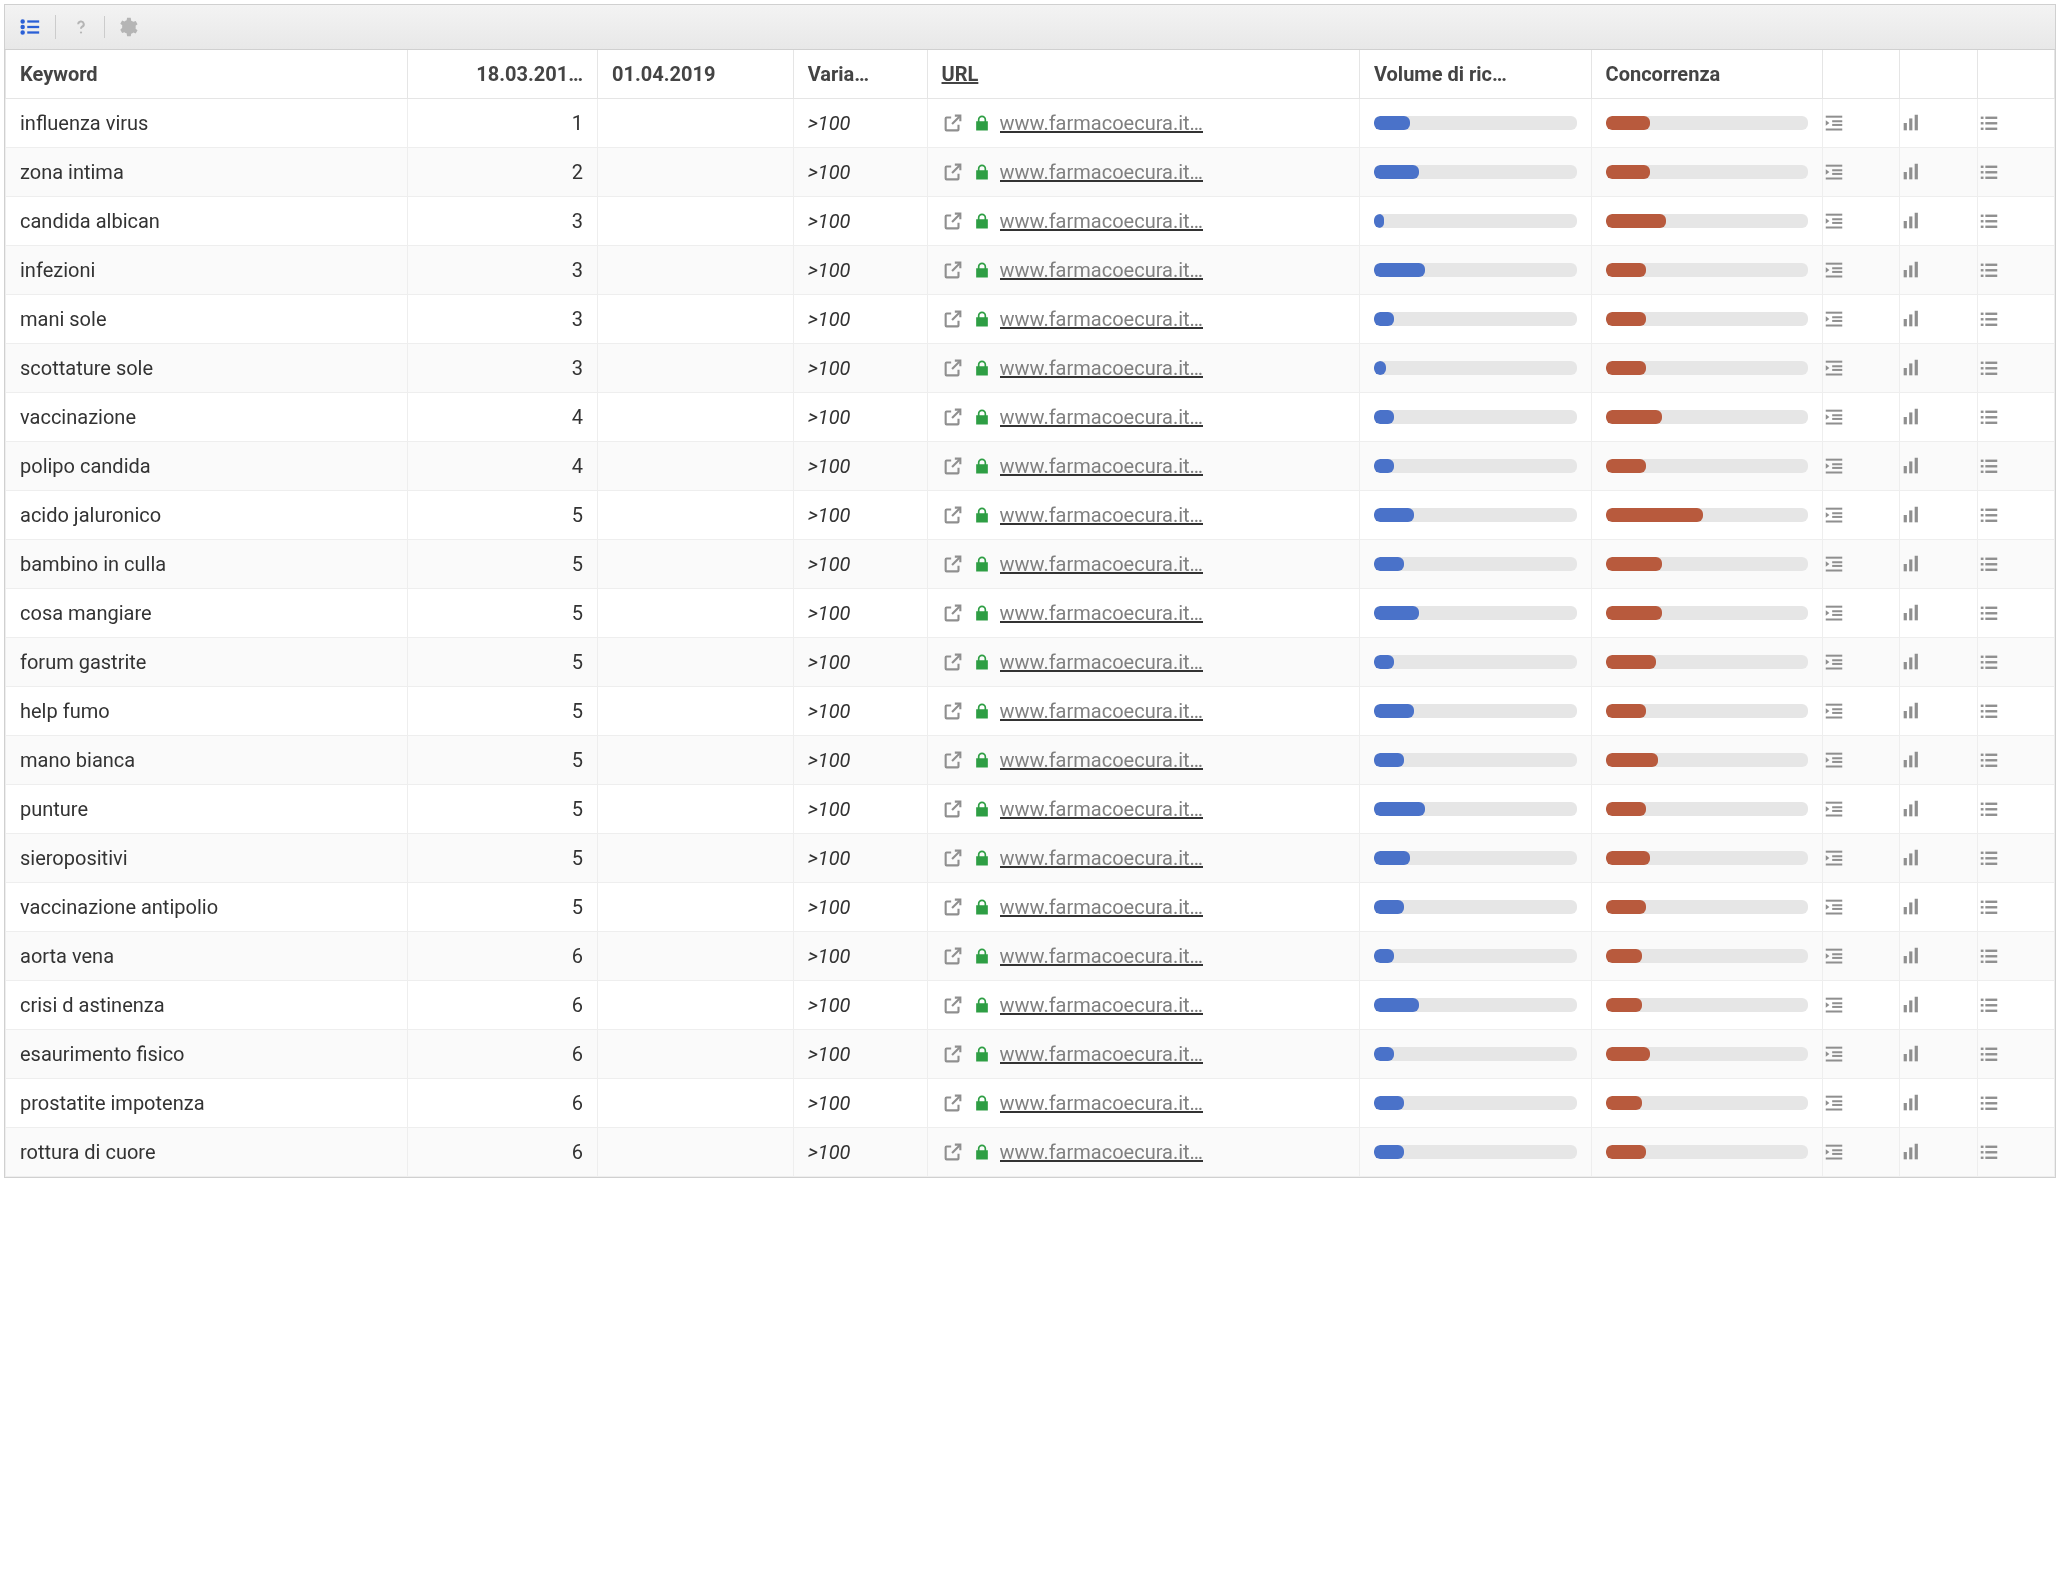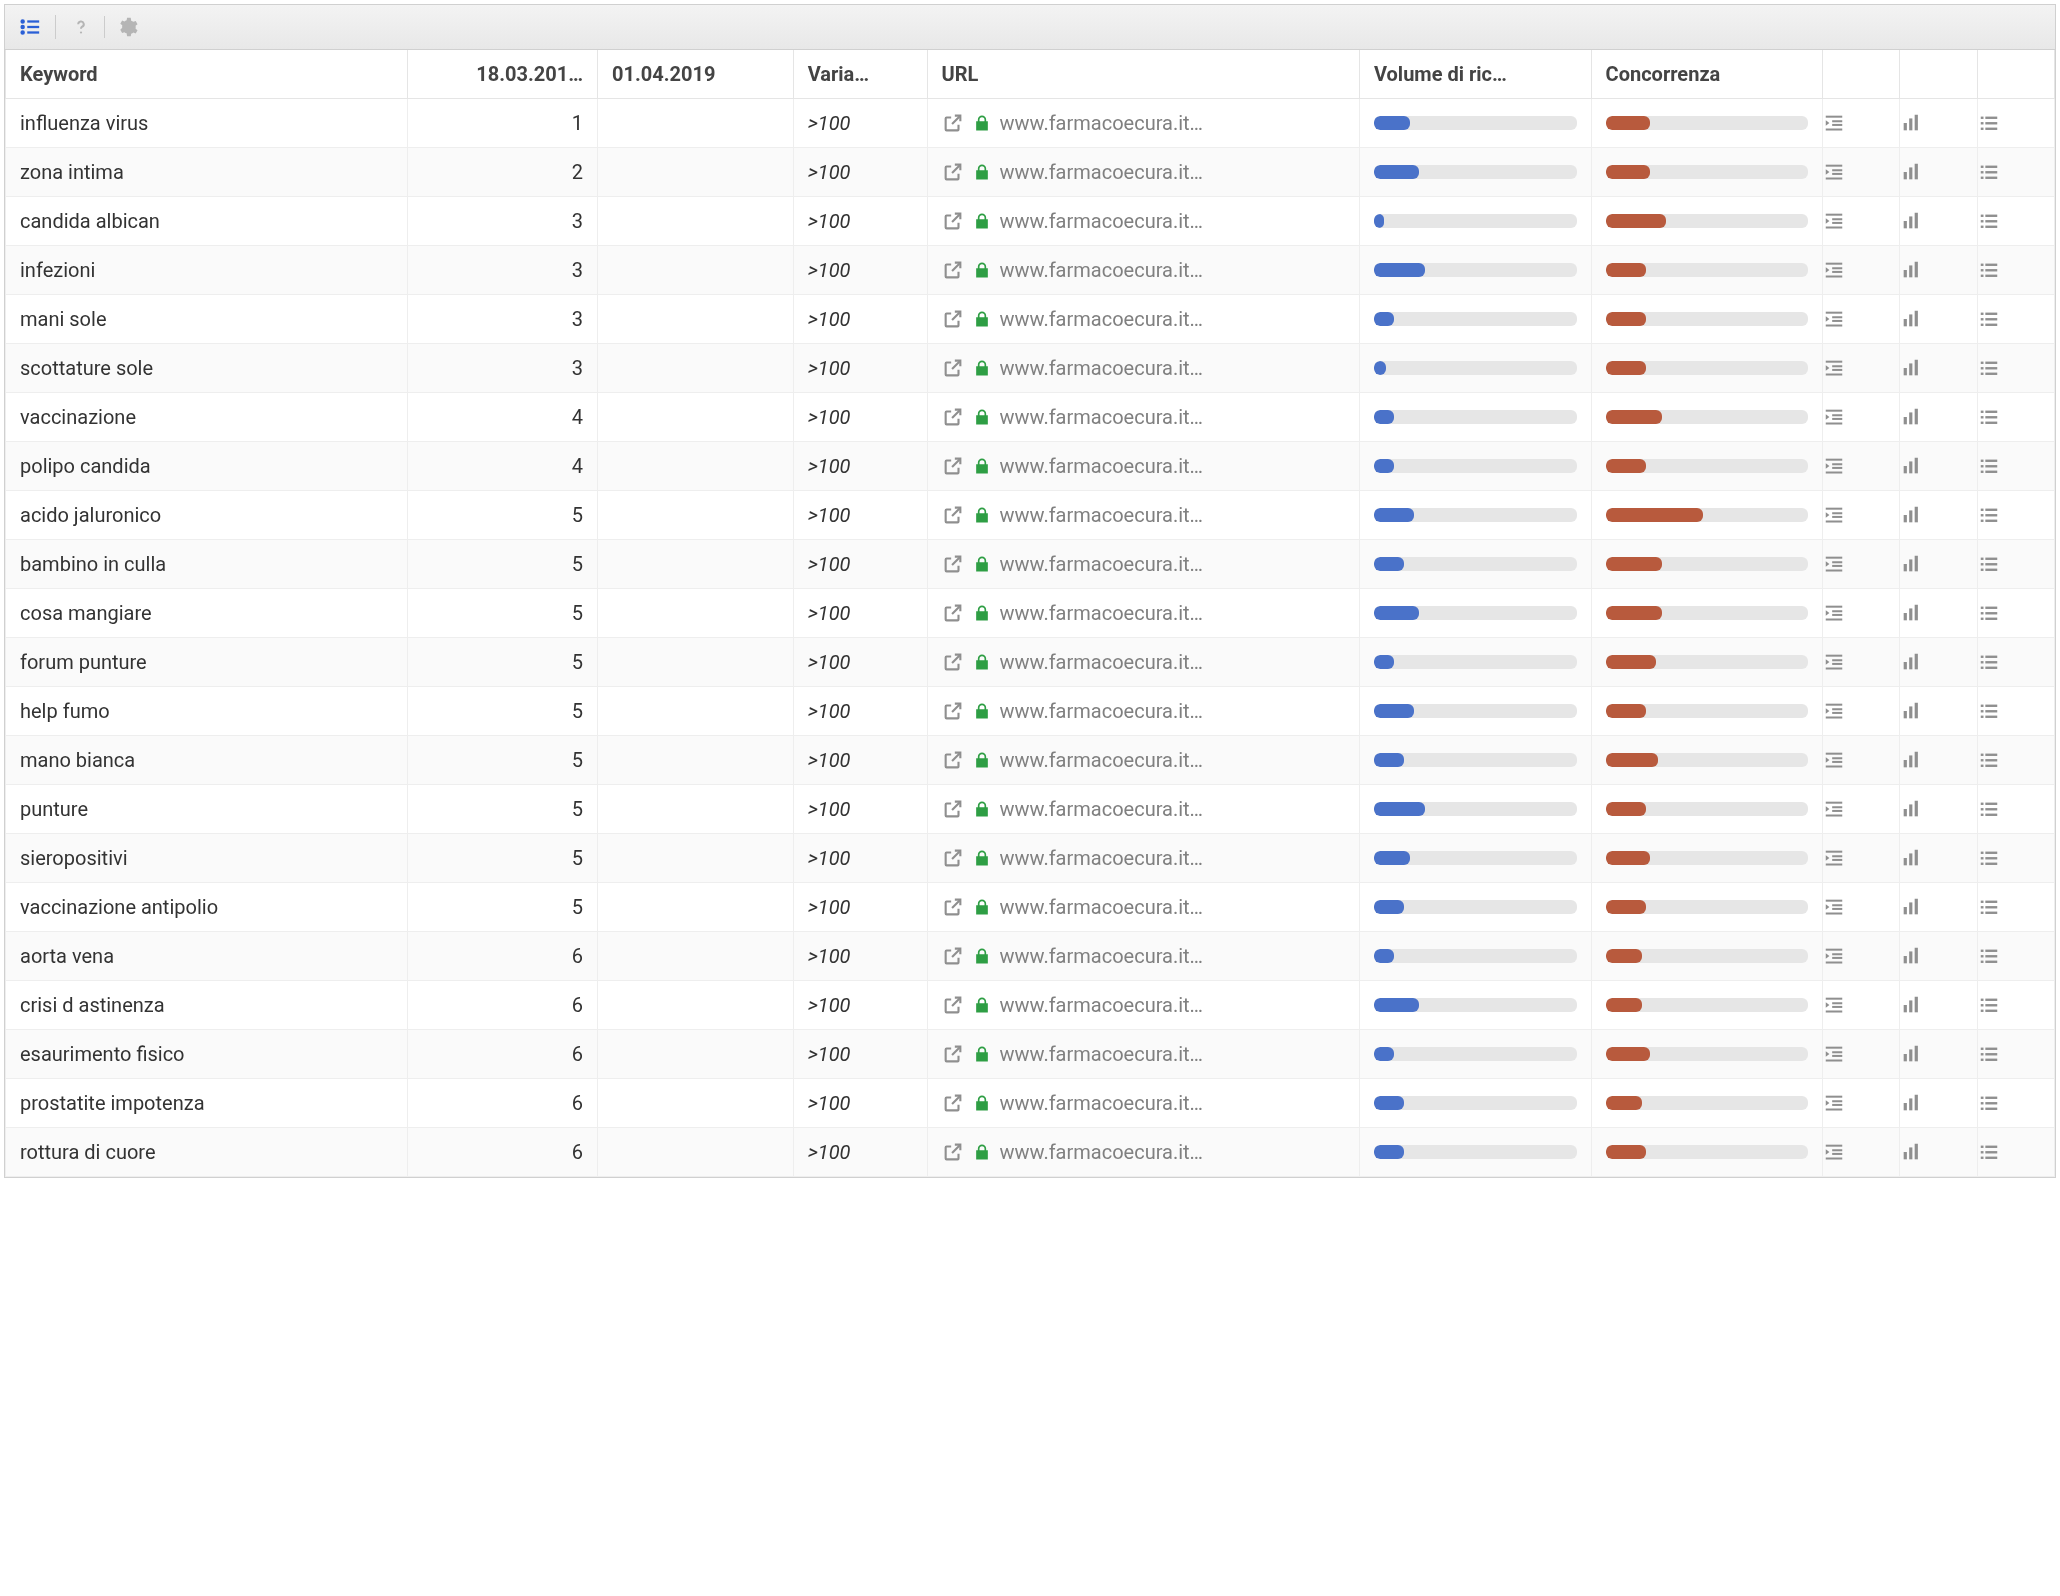--- a/index.html
+++ b/index.html
@@ -31,7 +31,7 @@
   .col-date1 { width: 185px; text-align:right !important; }
   .col-date2 { width: 190px; }
   .col-varia { width: 130px; margin-top: 21px; }
-  .col-url { width: 420px; }
+  .col-url { width: 420px; text-decoration: underline; }
   .col-vol { width: 225px; }
   .col-conc { width: 225px; }
   .col-action { width: 75px; text-align:center !important; padding:10px 0 !important; }

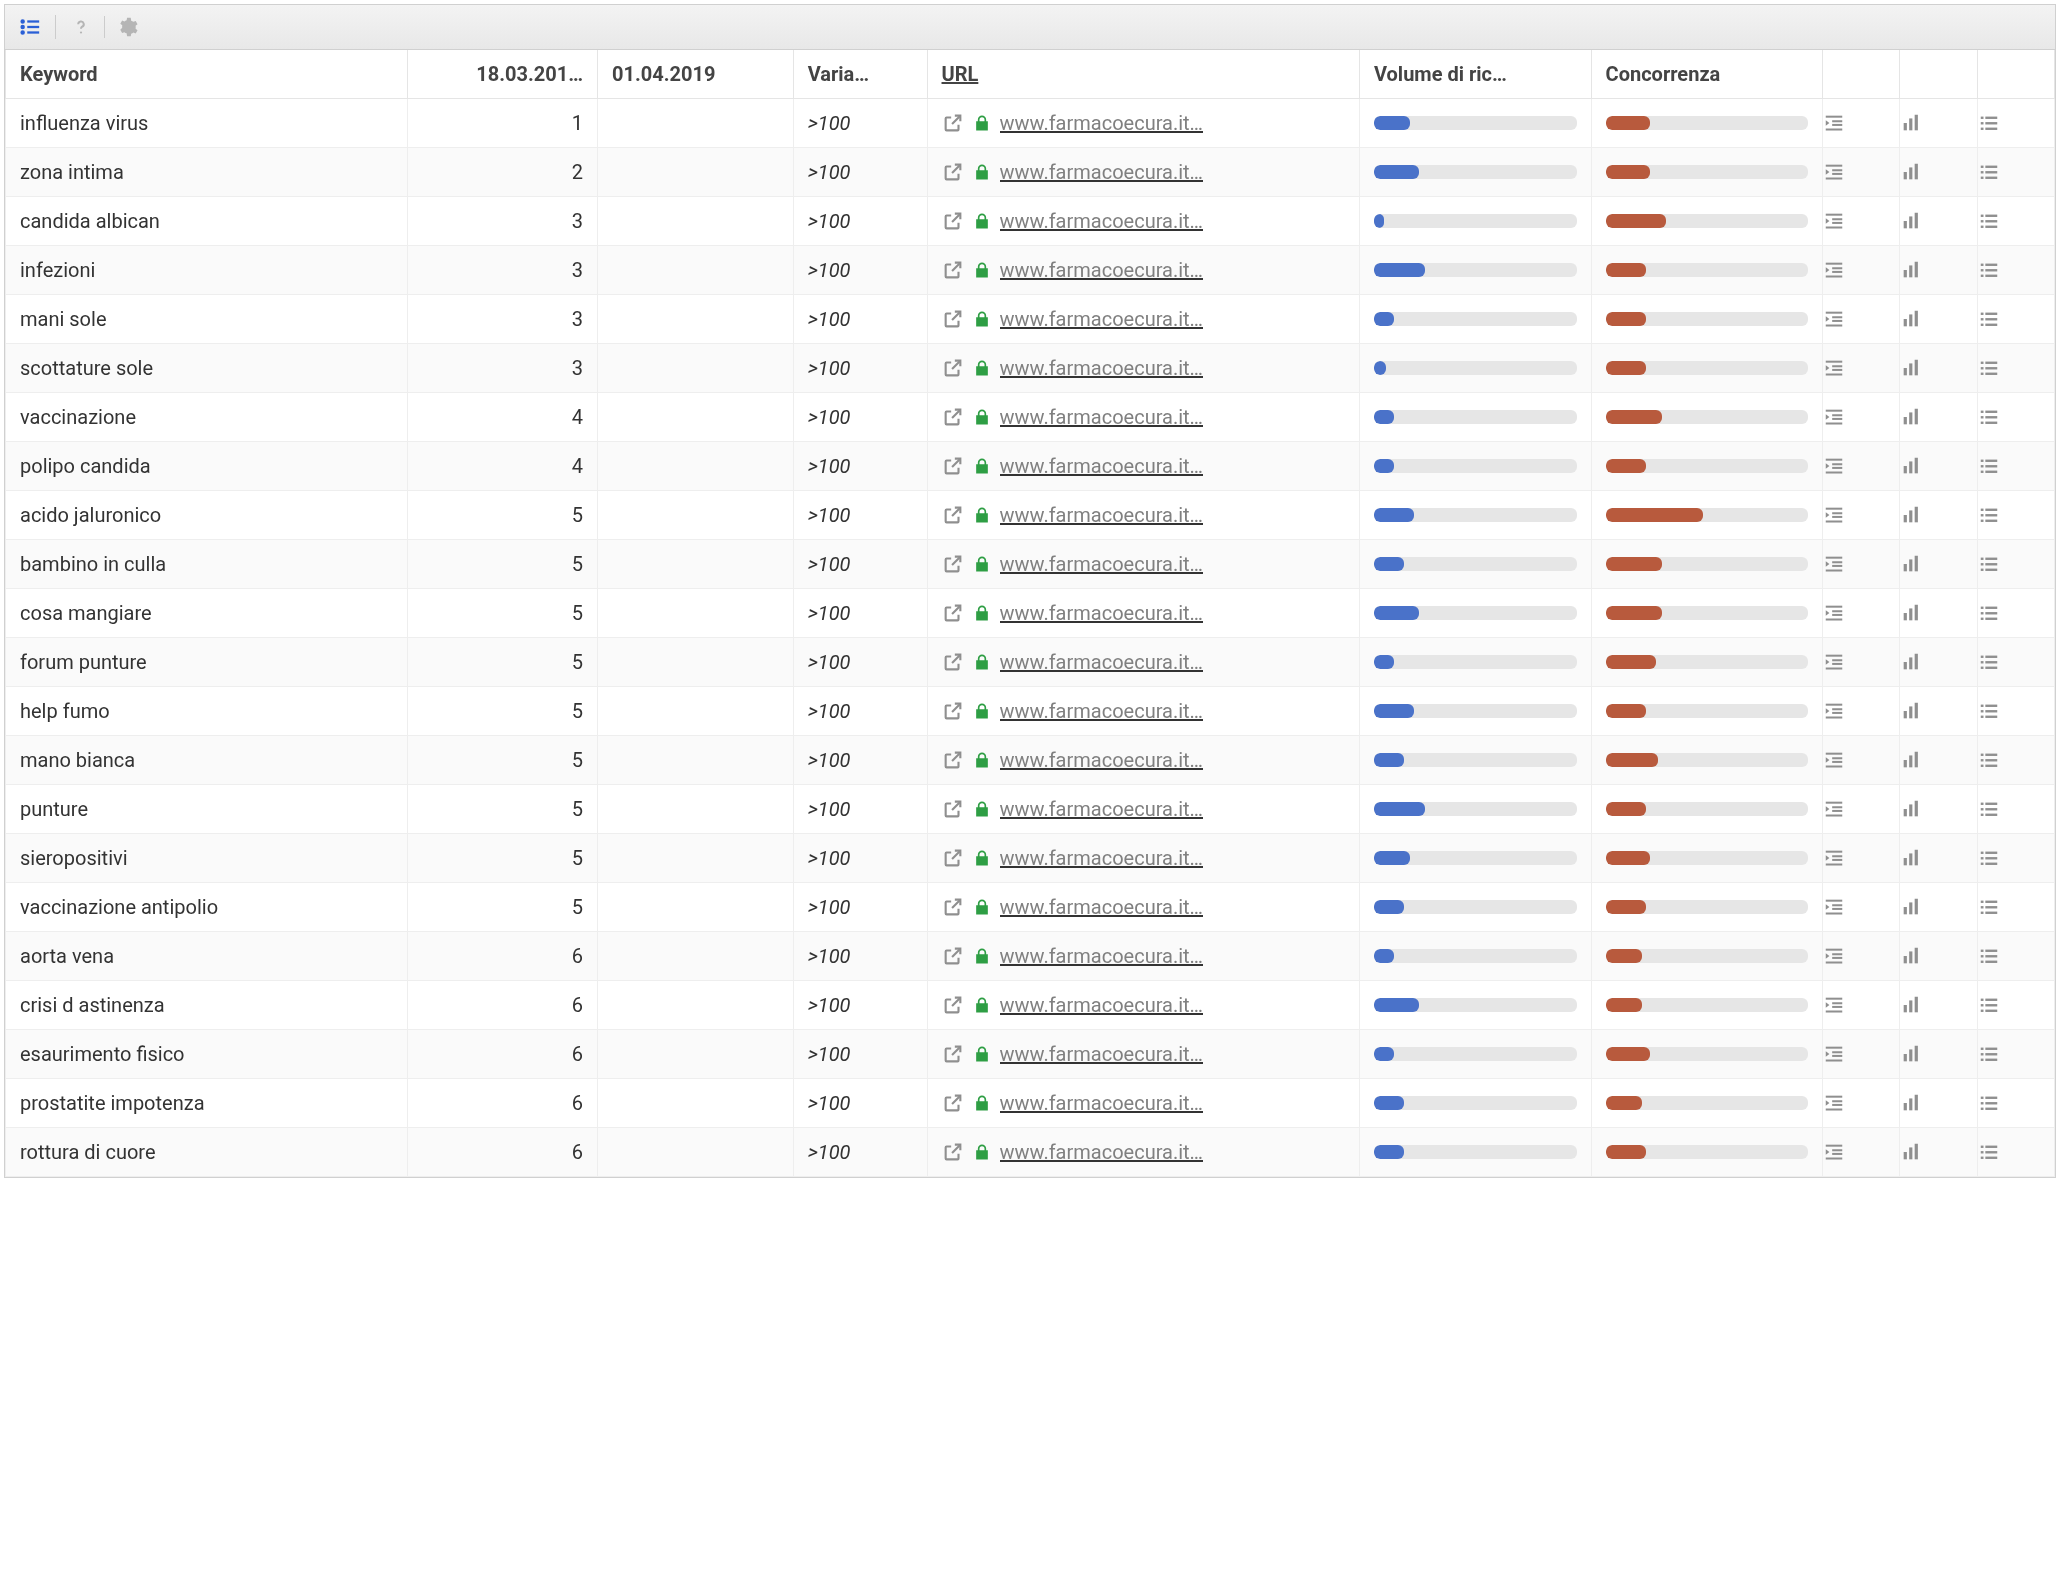--- a/index.html
+++ b/index.html
@@ -679,7 +679,7 @@
               </svg></span></td>
         </tr>
         <tr>
-          <td class="col-keyword">forum punture</td>
+          <td class="col-keyword">forum gastrite</td>
           <td class="col-date1" style="text-align:right">5</td>
           <td class="col-date2"></td>
           <td class="col-varia varia">&gt;100</td>

